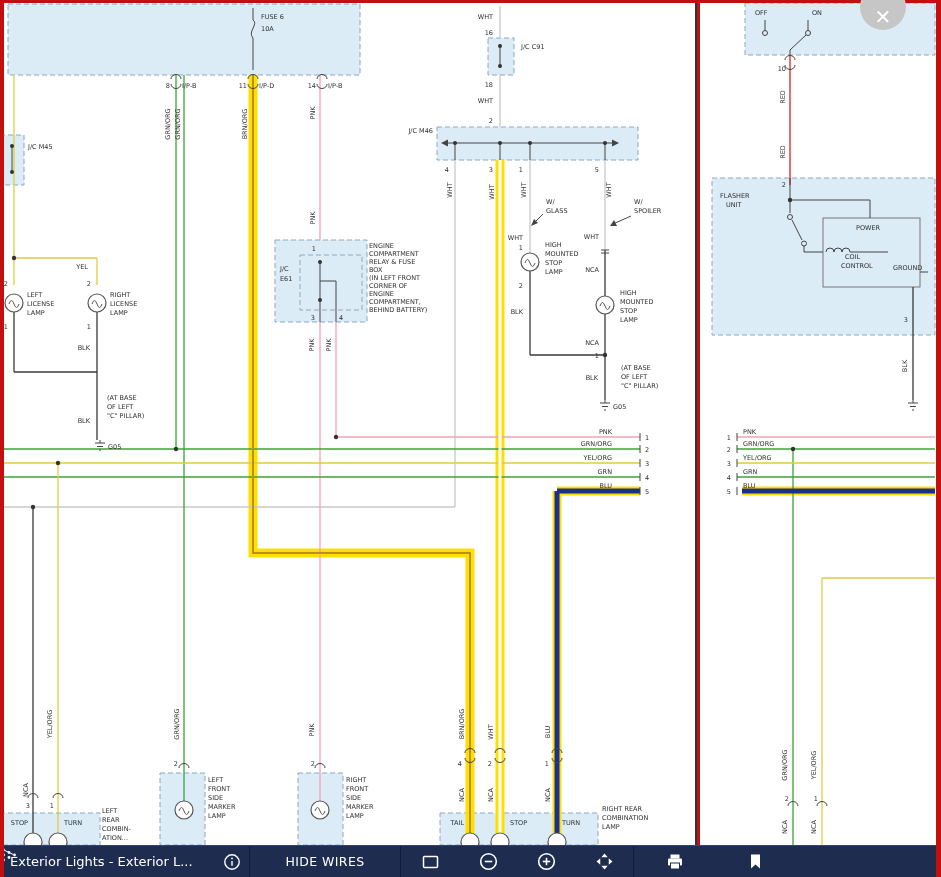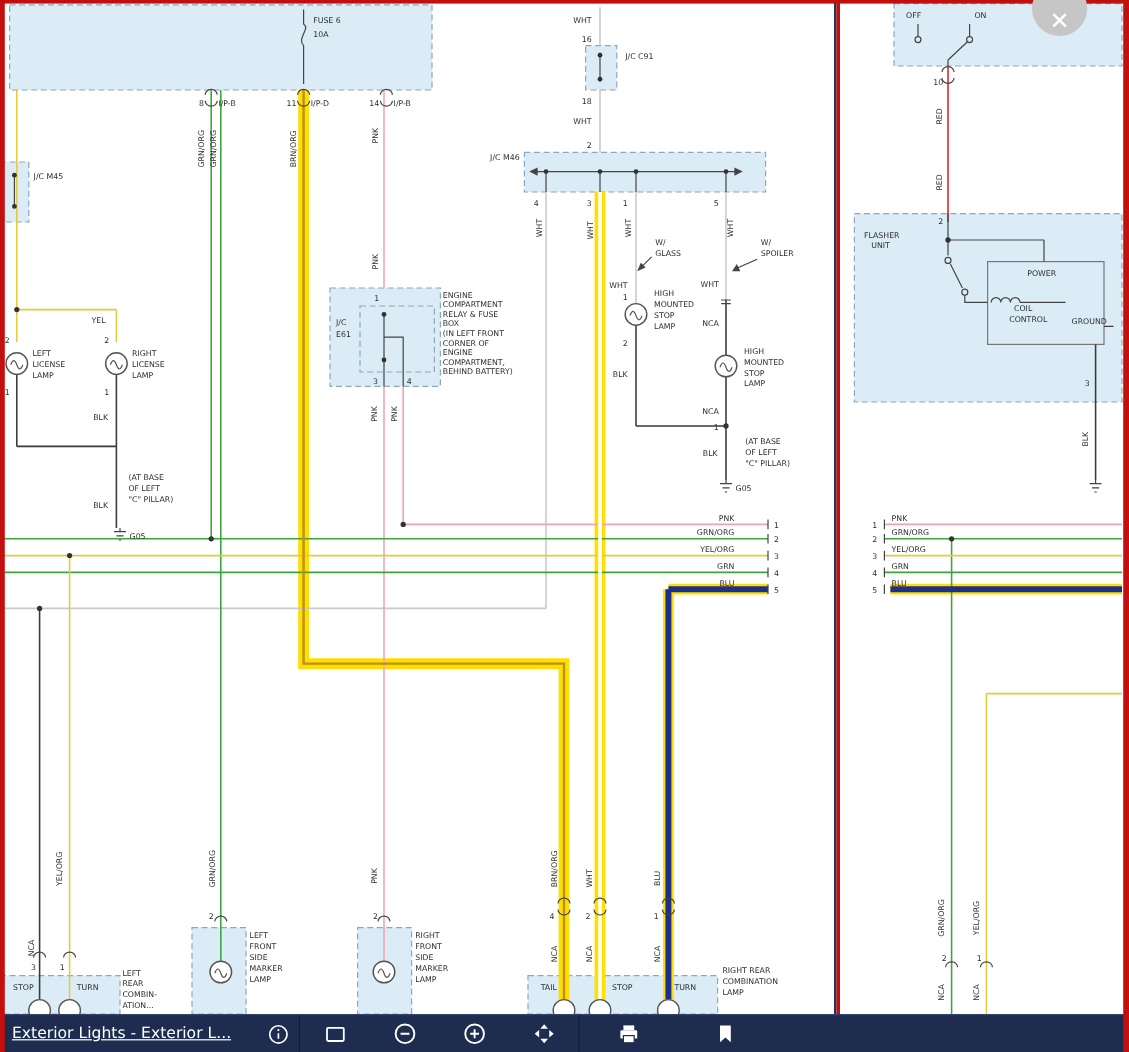--- a/index.html
+++ b/index.html
@@ -33,7 +33,7 @@
   .close-btn span{color:#fff;font-size:20px;font-weight:bold;margin-bottom:3px;line-height:1;}
   
   .toolbar{position:absolute;left:0;top:845px;width:941px;height:32px;background:#1d2c4f;
-    display:flex;align-items:stretch;color:#fff;z-index:4;border-top:1px solid #33456e;box-sizing:border-box;text-decoration:underline;}
+    display:flex;align-items:stretch;color:#fff;z-index:4;border-top:1px solid #33456e;box-sizing:border-box;}
   .sec{display:flex;align-items:center;border-right:1px solid #0f1c38;box-sizing:border-box;}
   .sec-title{width:250px;padding:0 8px 0 10px;justify-content:space-between;}
   .sec-search{width:144px;justify-content:center;gap:8px;cursor:pointer;}

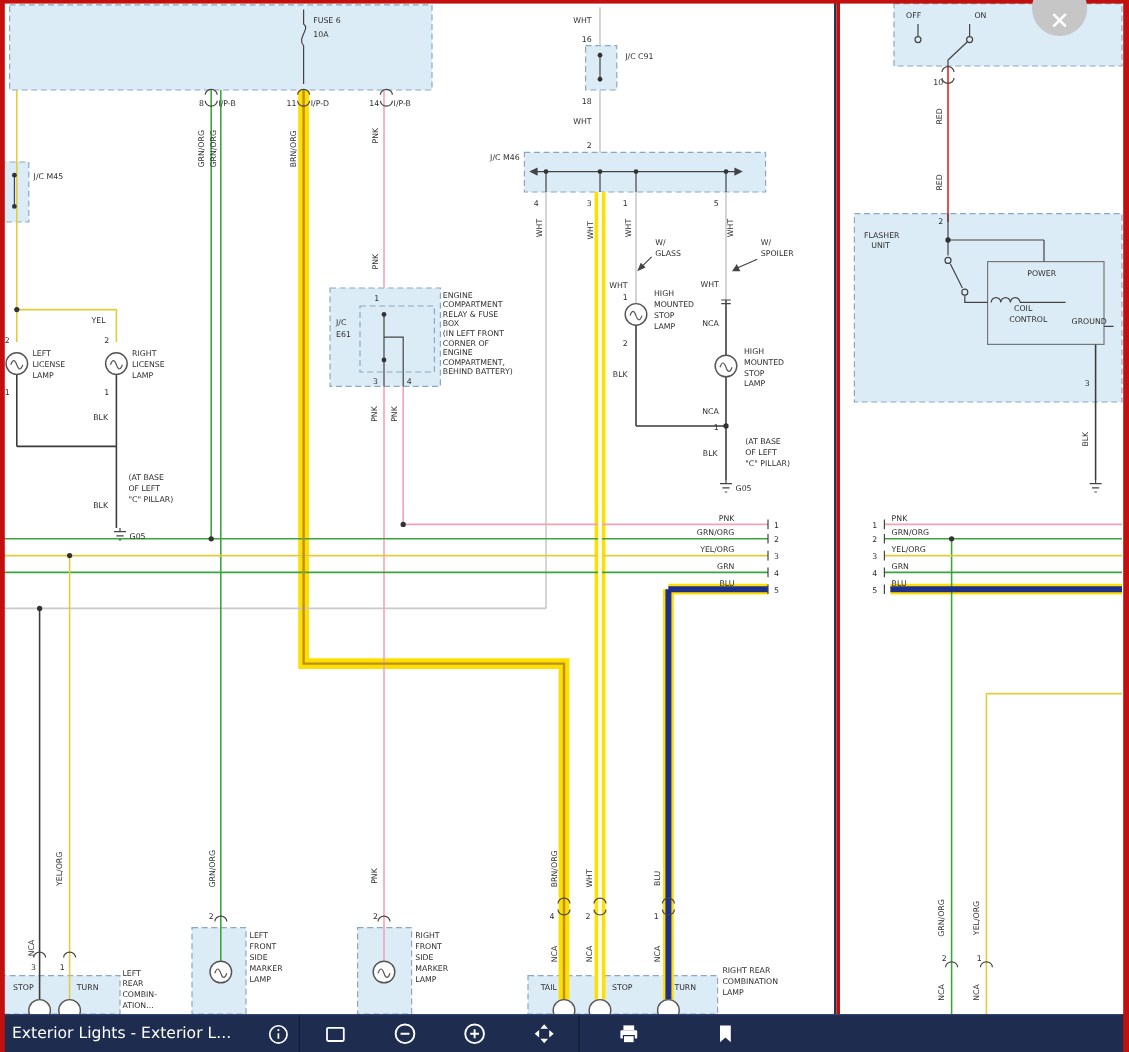--- a/index.html
+++ b/index.html
@@ -398,6 +398,18 @@
       </svg>
     </span>
   </div>
+  <div class="sec sec-hide">
+    <svg width="18" height="18" viewBox="0 0 18 18">
+      <circle cx="3.5" cy="4" r="1.4" fill="#fff"></circle>
+          <circle cx="3.5" cy="9" r="1.4" fill="#fff"></circle>
+      <circle cx="3.5" cy="14" r="1.4" fill="#fff"></circle>
+          <circle cx="9" cy="6.5" r="1.4" fill="#fff"></circle>
+      <circle cx="9" cy="11.5" r="1.4" fill="#fff"></circle>
+          <circle cx="14.5" cy="9" r="1.4" fill="#fff"></circle>
+      <line x1="4.8" y1="4.5" x2="13.4" y2="8.5" stroke="#fff" stroke-width="1"></line>
+    </svg>
+    <span class="tb-label">HIDE WIRES</span>
+  </div>
   <div class="sec sec-zoom">
     <span class="icn">
       <svg width="19" height="18" viewBox="0 0 19 18" fill="none" stroke="#fff" stroke-width="1.5">

